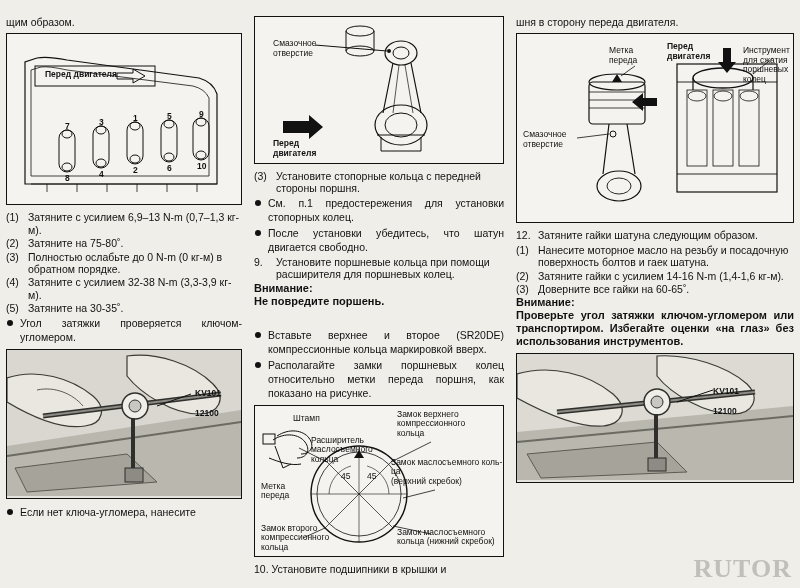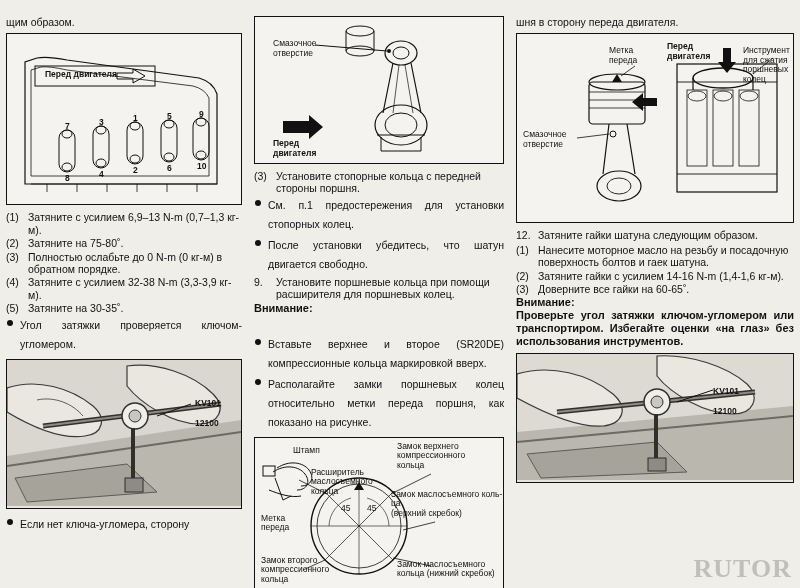--- a/index.html
+++ b/index.html
@@ -48,7 +48,7 @@
     padding-left:14px;
     margin-bottom:2px;
     font-size:10.5px;
-    line-height:19px;
+    line-height:14px;
     text-align:justify;
   }
   .bul:before{

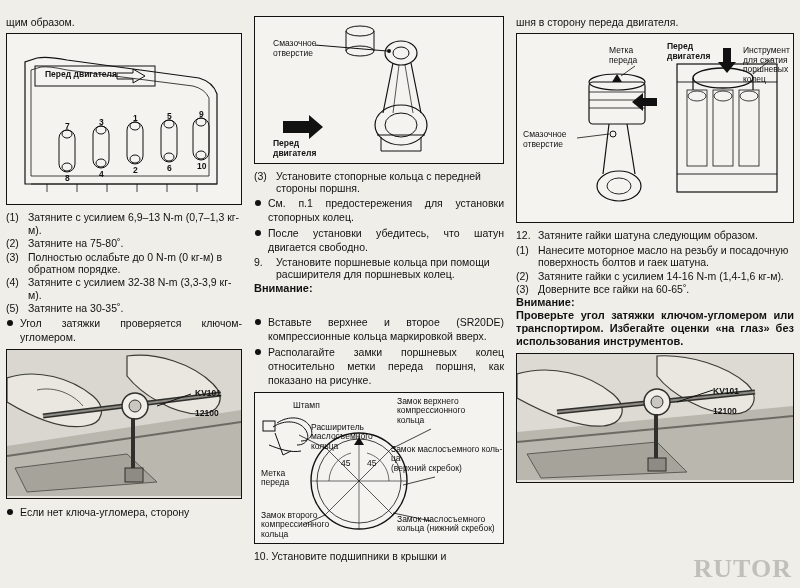--- a/index.html
+++ b/index.html
@@ -226,6 +226,7 @@
     </ul>
 
     <div class="warn">Внимание:</div>
+    <div class="warn" style="margin-top:0;">Не повредите поршень.</div>
 
     <div class="bul" style="margin-top:20px;">Вставьте верхнее и второе (SR20DE) компрессионные кольца маркировкой вверх.</div>
     <div class="bul">Располагайте замки поршневых колец относительно метки переда поршня, как показано на рисунке.</div>

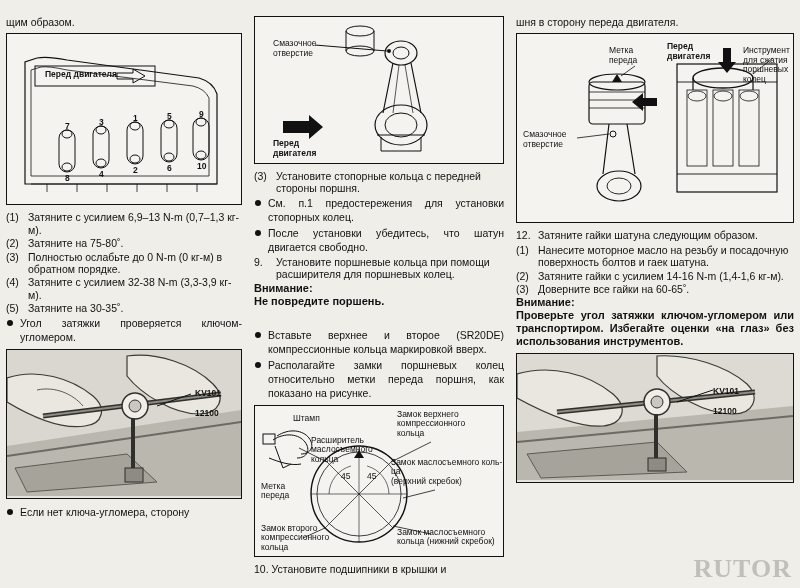--- a/index.html
+++ b/index.html
@@ -180,7 +180,7 @@
       </div>
     </div>
 
-    <div class="bul">Если нет ключа-угломера, сторону</div>
+    <div class="bul">Если нет ключа-угломера, нанесите</div>
   </div>
 
   <div class="col col2">

